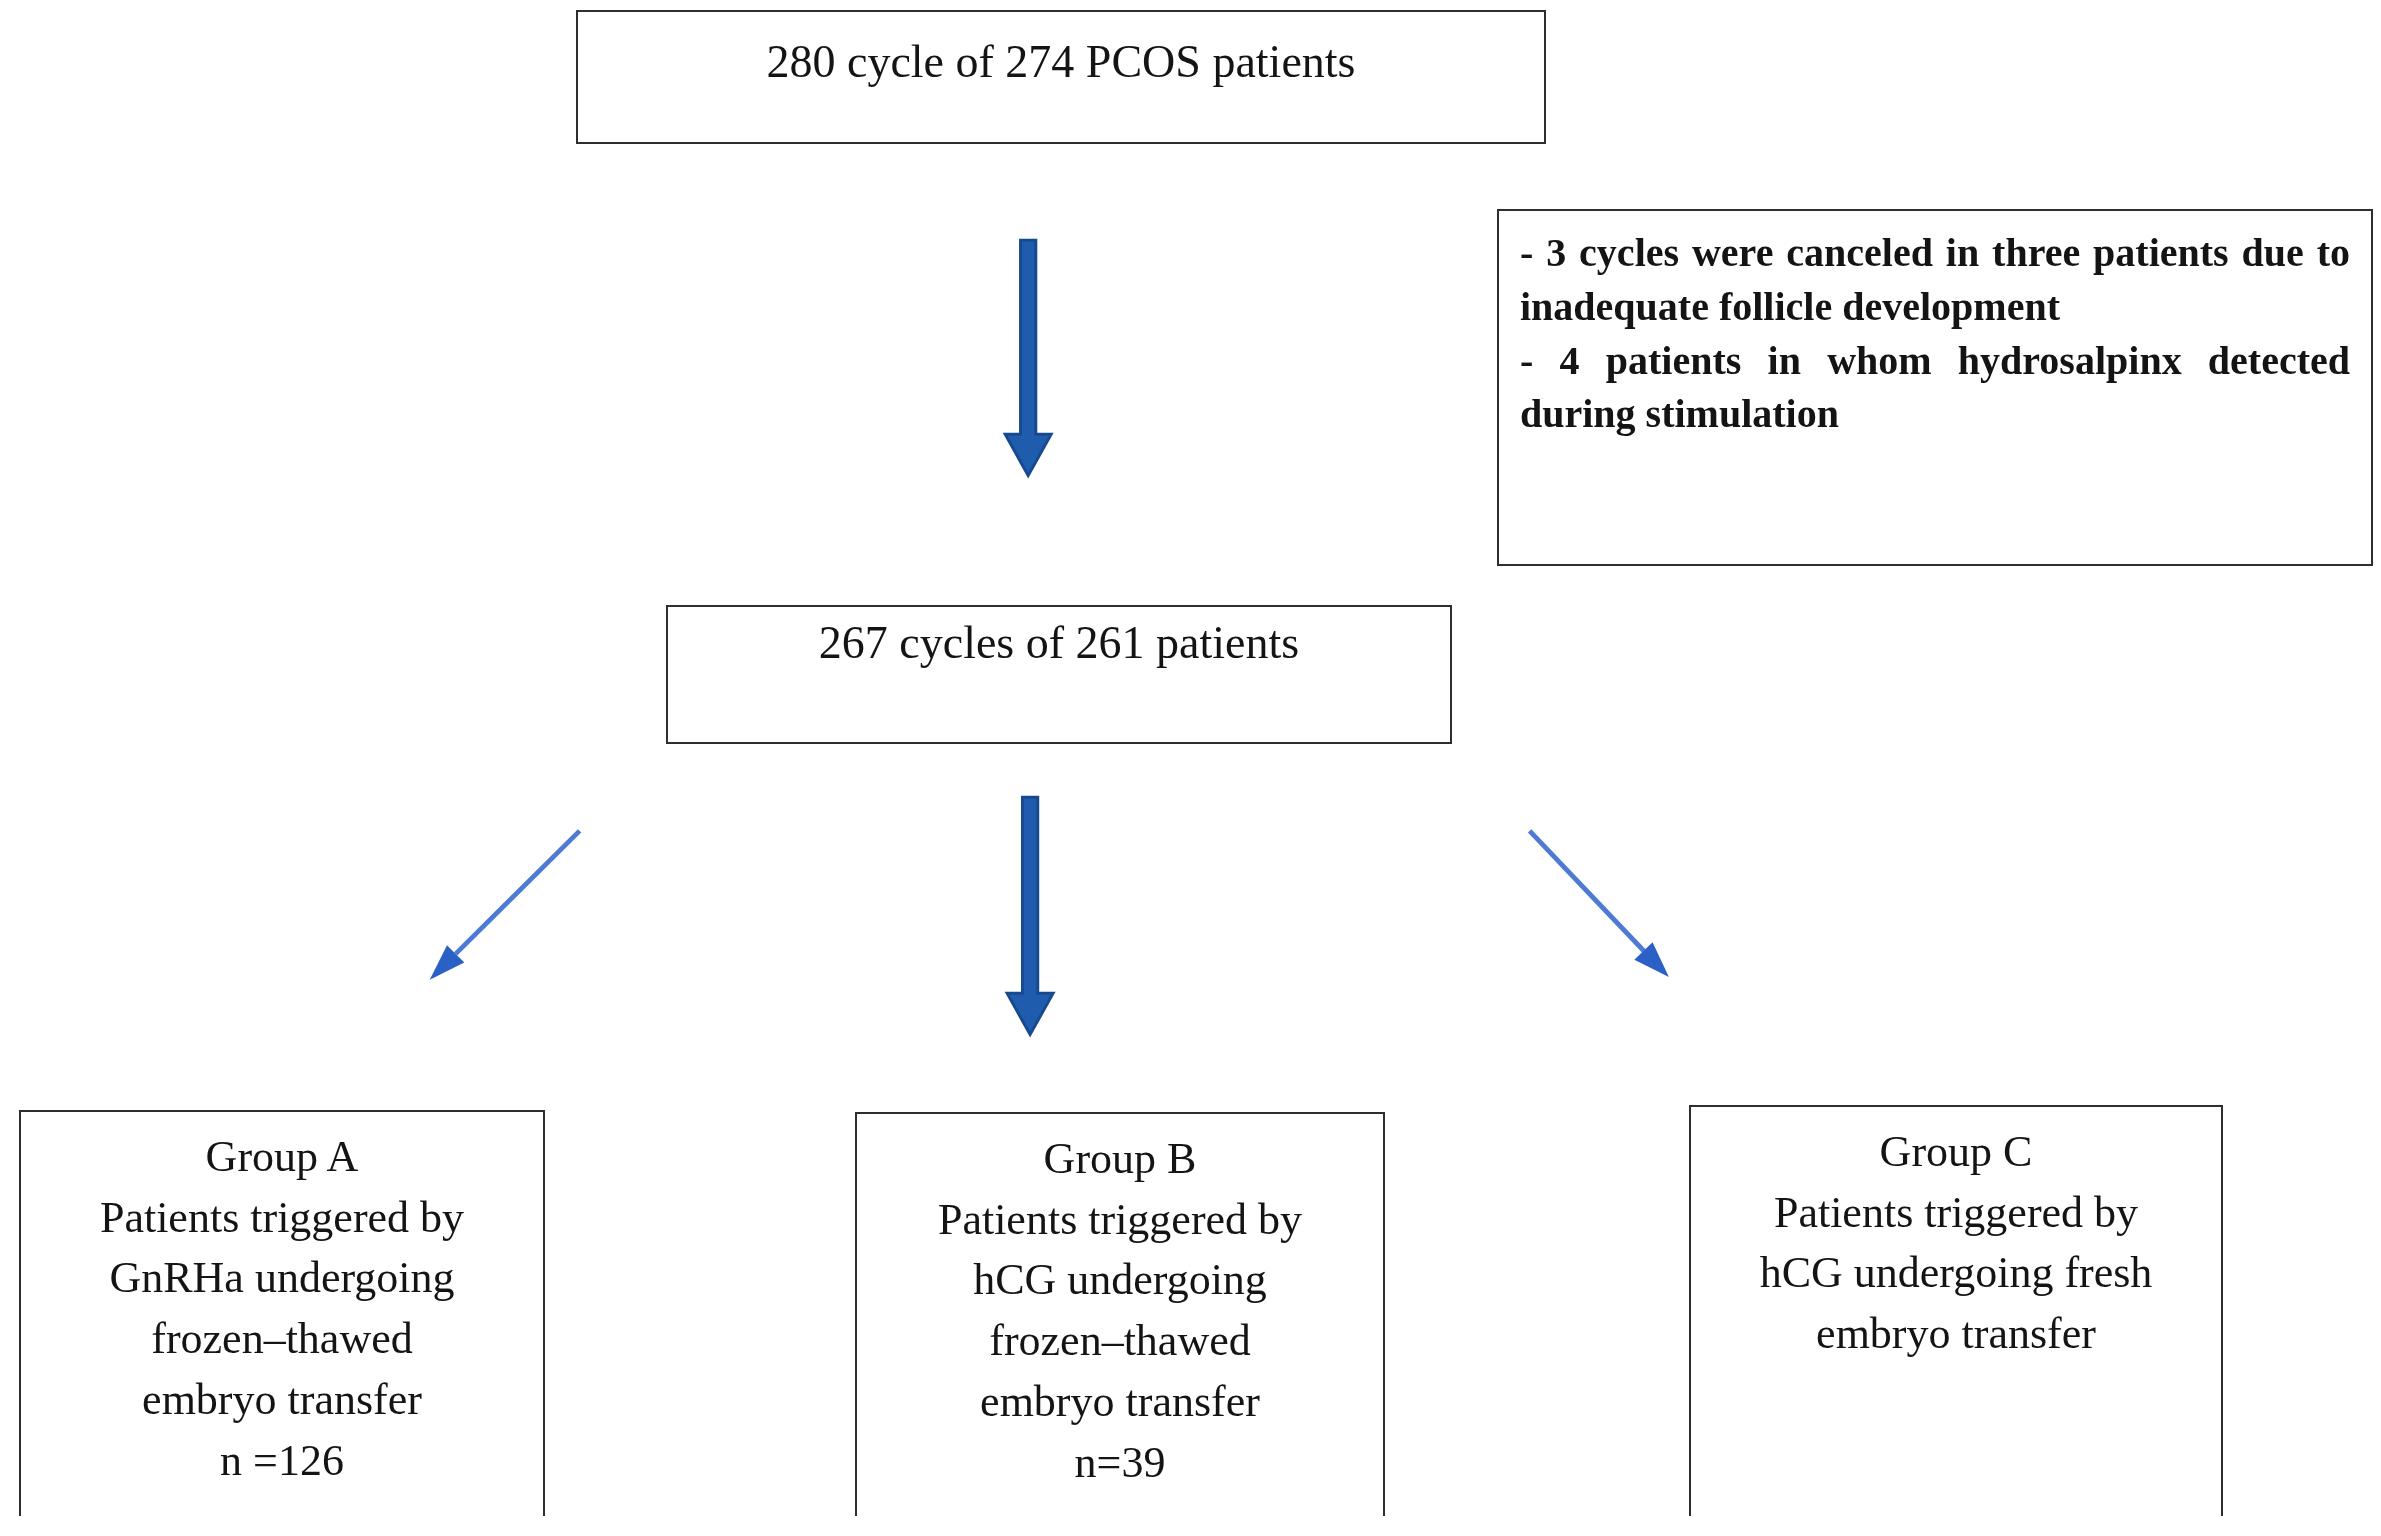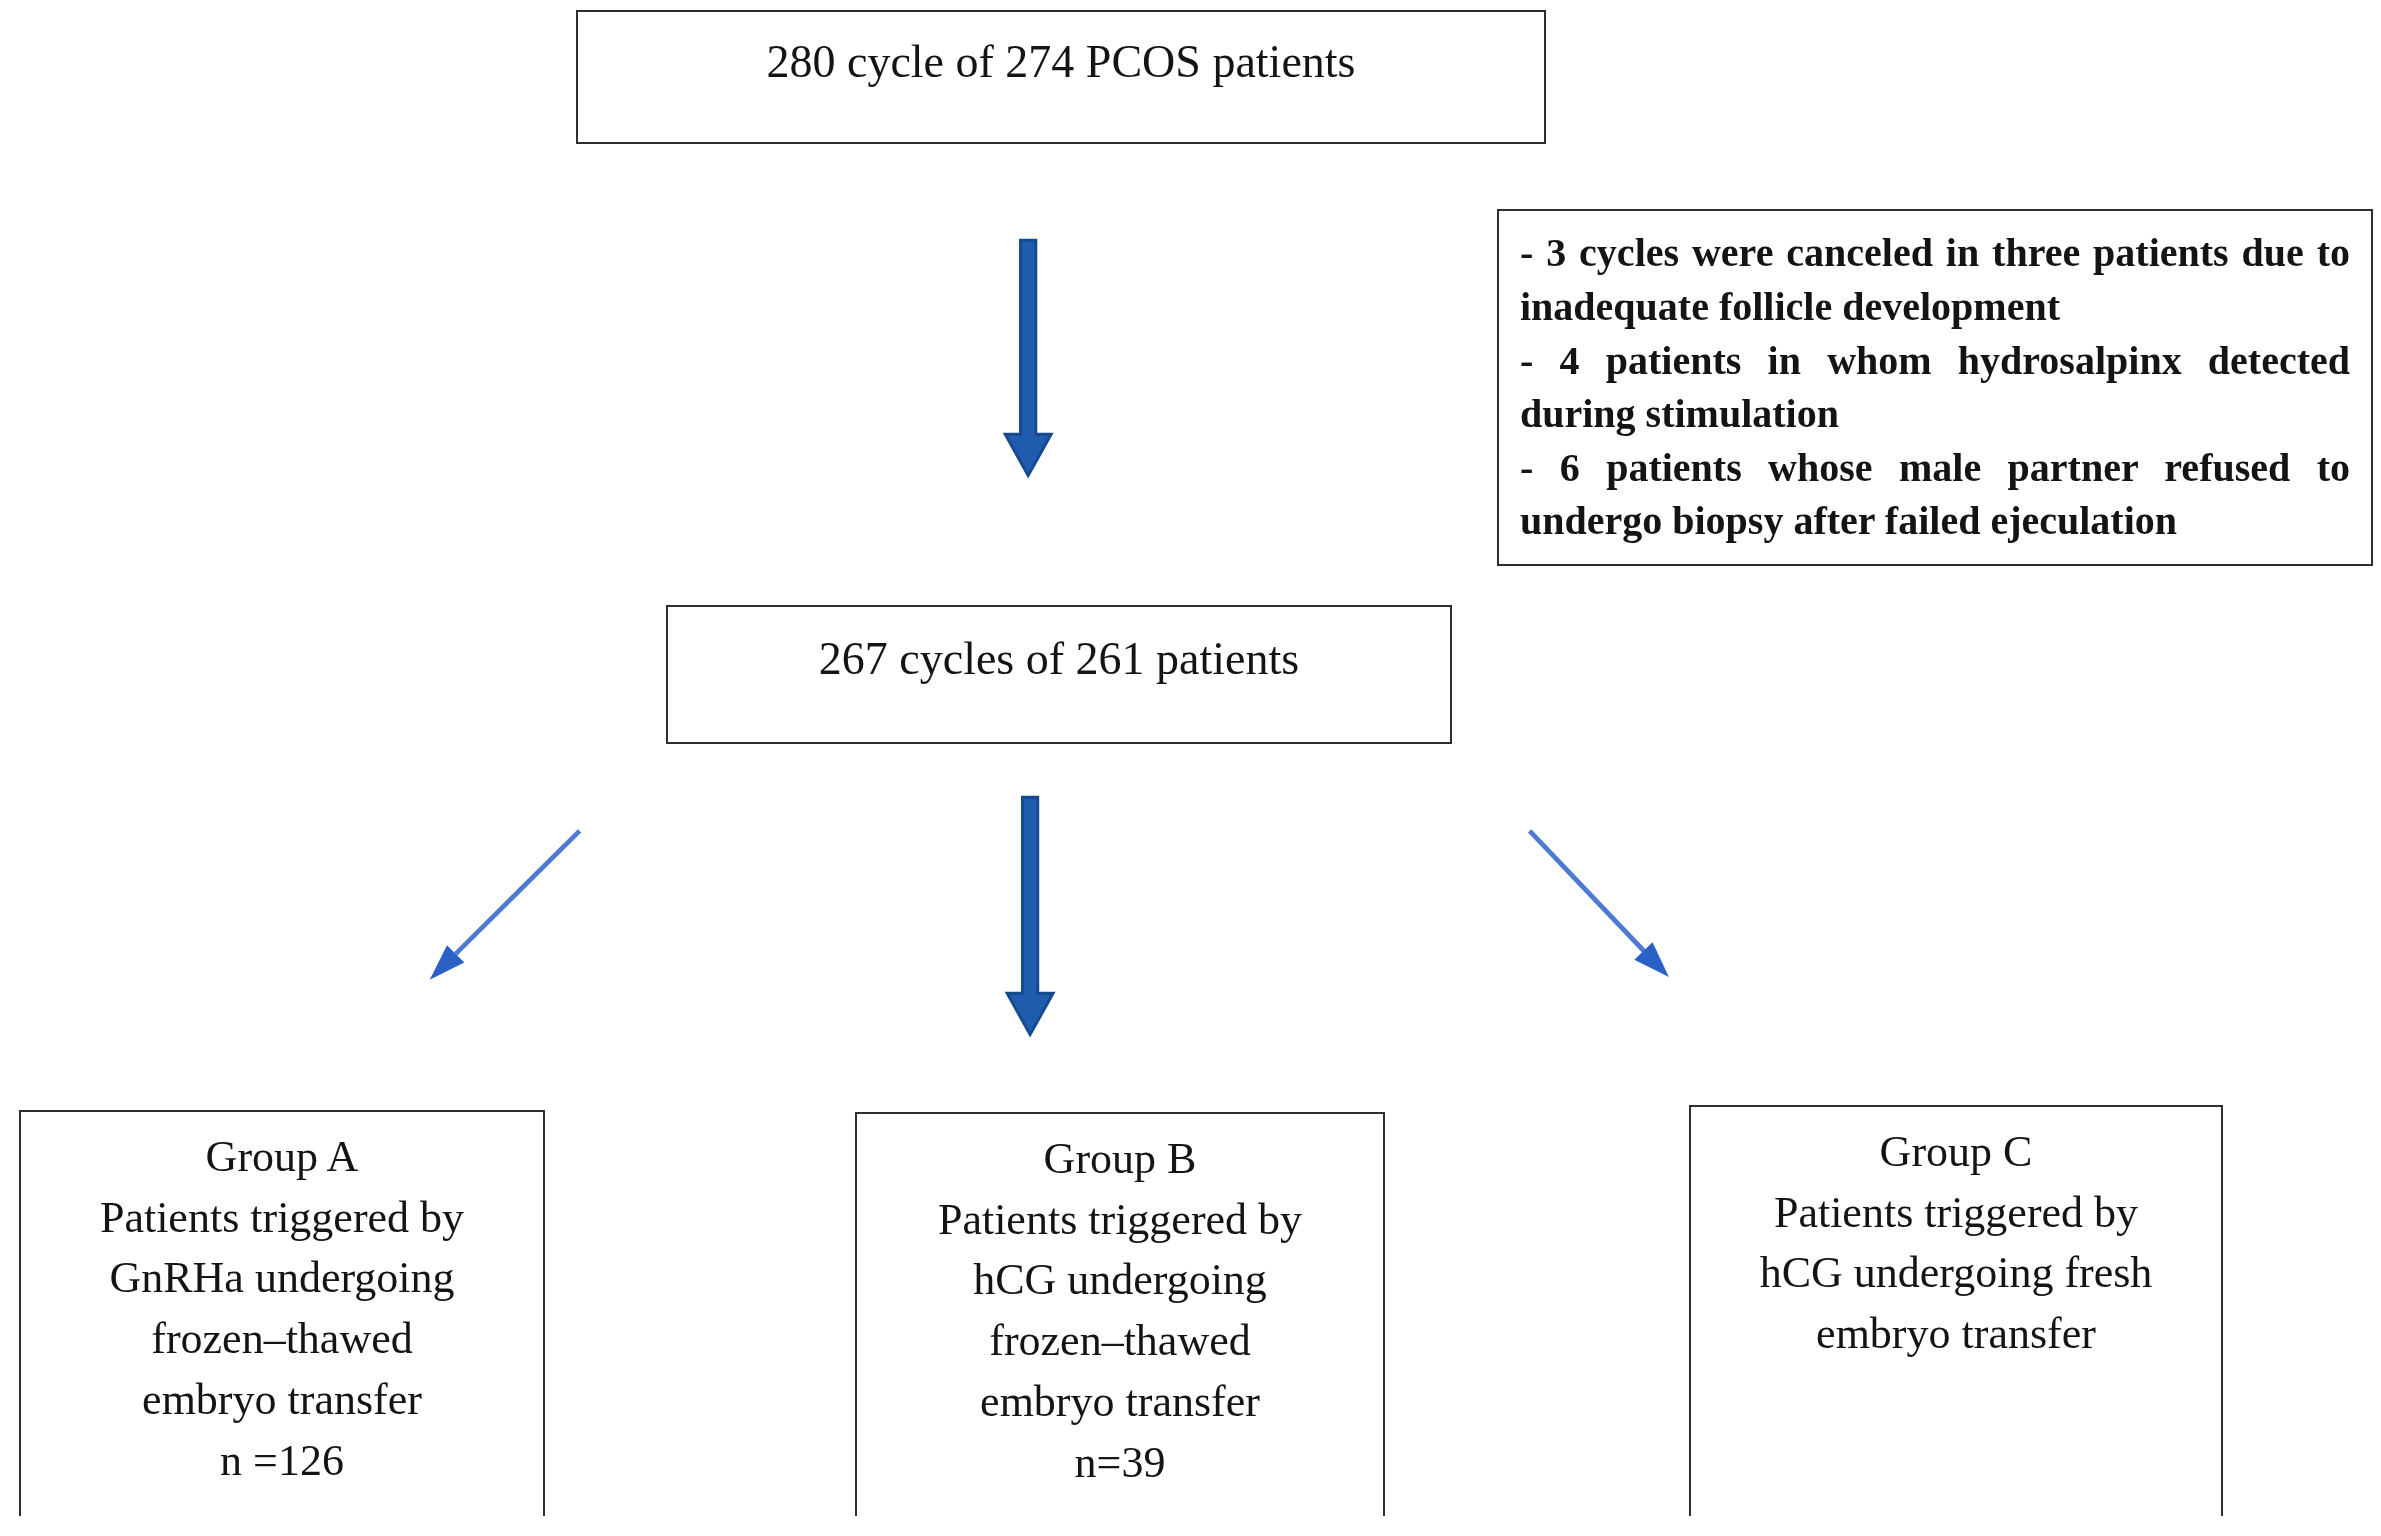--- a/index.html
+++ b/index.html
@@ -73,7 +73,6 @@
   <div class="box exclusion-box">
     <div class="excl-item">- 3 cycles were canceled in three patients due to inadequate follicle development</div>
     <div class="excl-item">- 4 patients in whom hydrosalpinx detected during stimulation</div>
-    <div class="excl-item">- 6 patients whose male partner refused to undergo biopsy after failed ejeculation</div>
   </div>
 
   <div class="box middle-box">

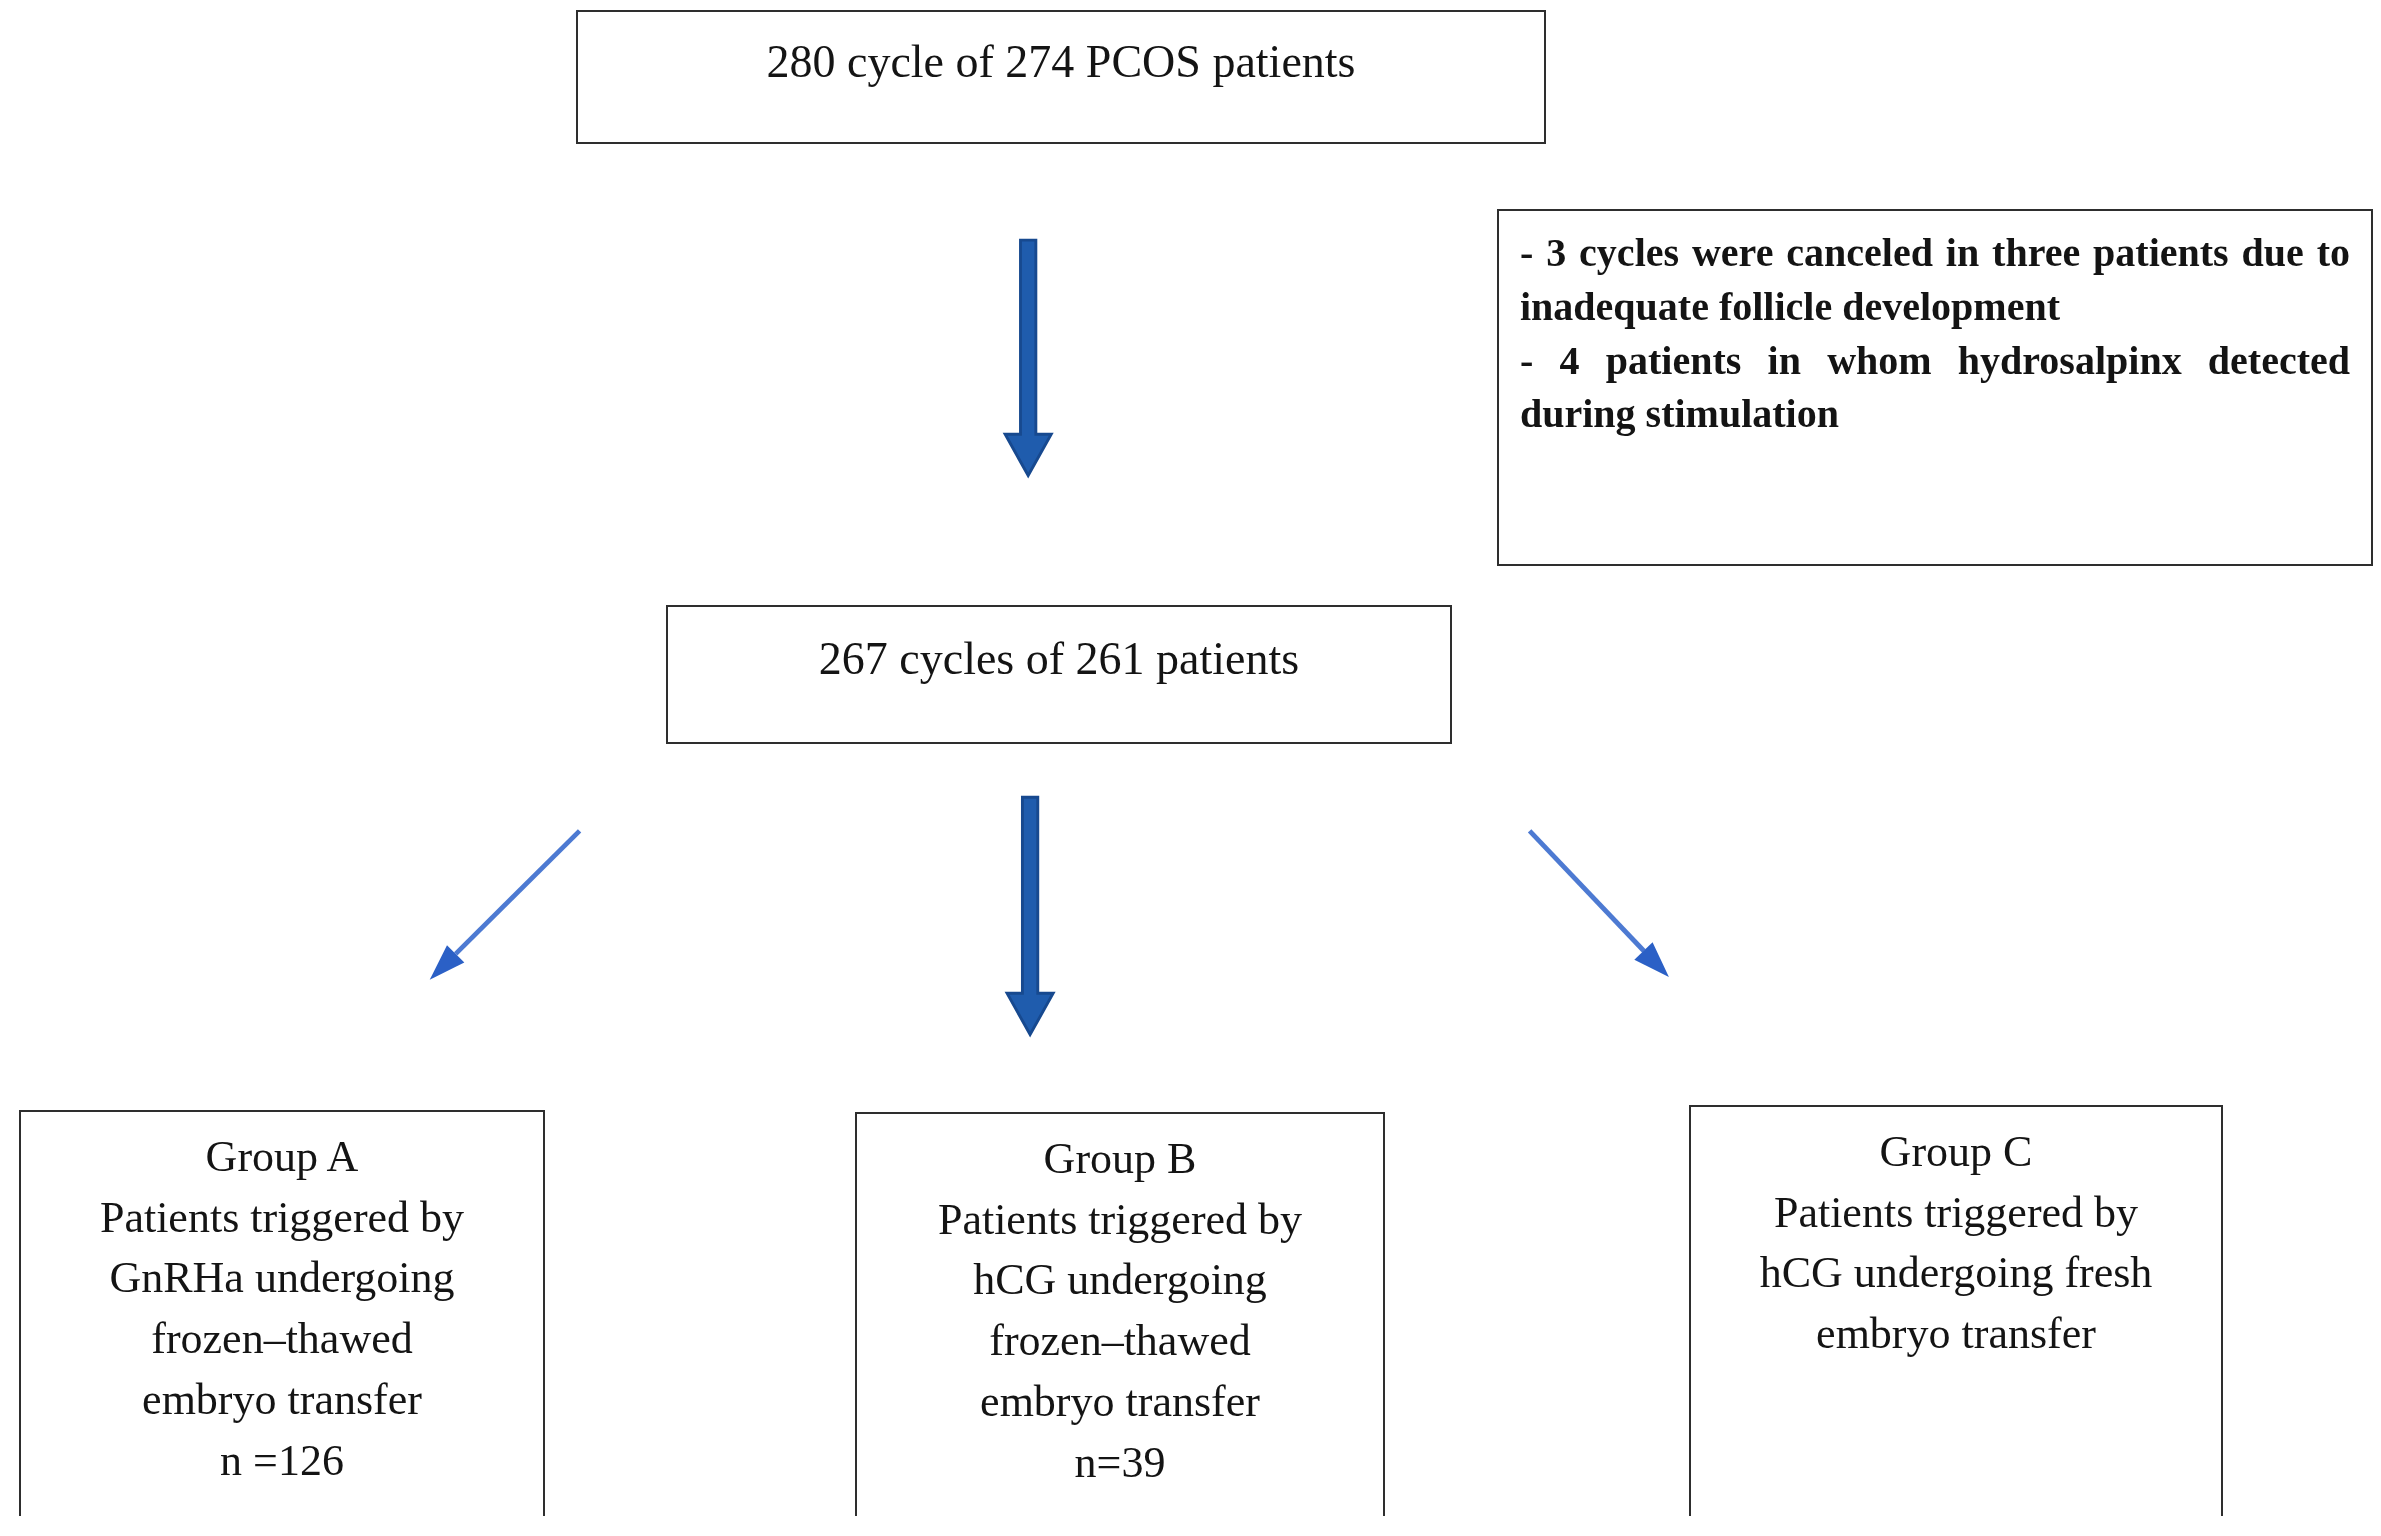--- a/index.html
+++ b/index.html
@@ -27,7 +27,7 @@
   }
   .middle-box{
     left:666px;top:605px;width:786px;height:139px;
-    font-size:46px;padding-top:25px;text-align:center;
+    font-size:46px;padding-top:9px;text-align:center;
   }
   .exclusion-box{
     left:1497px;top:209px;width:876px;height:357px;

